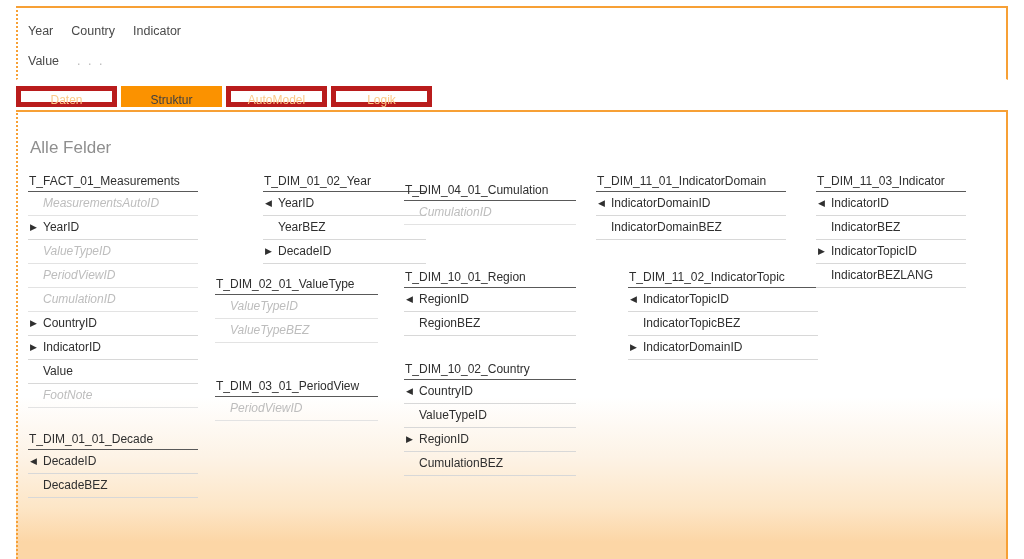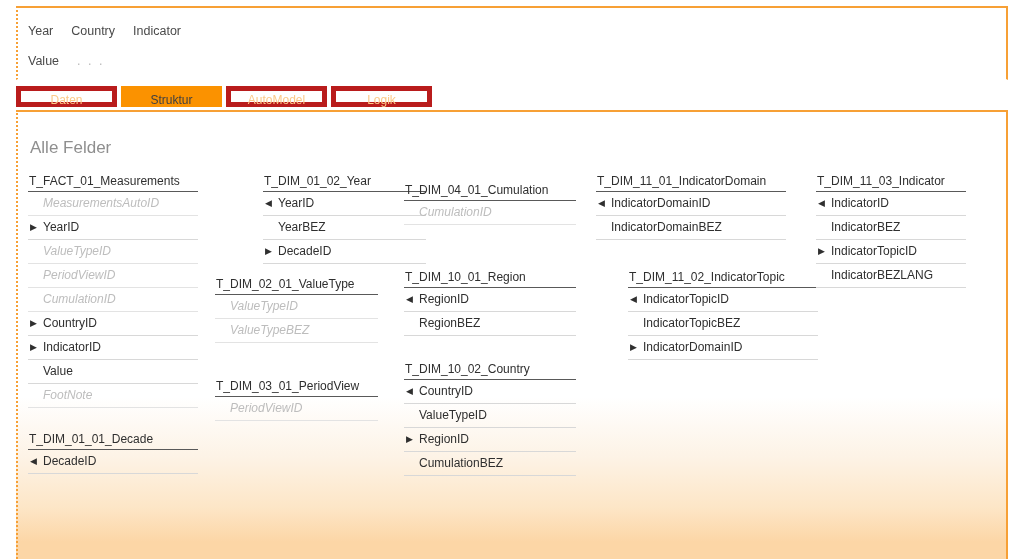--- a/index.html
+++ b/index.html
@@ -190,6 +190,7 @@
         <div class="tbl" style="top: 320px;">
           <div class="tbl-name">T_DIM_01_01_Decade</div>
           <div class="fld"><span class="tri">◀</span><span>DecadeID</span></div>
+          <div class="fld"><span>DecadeBEZ</span></div>
         </div>
       </div>
       <div class="col col1">

